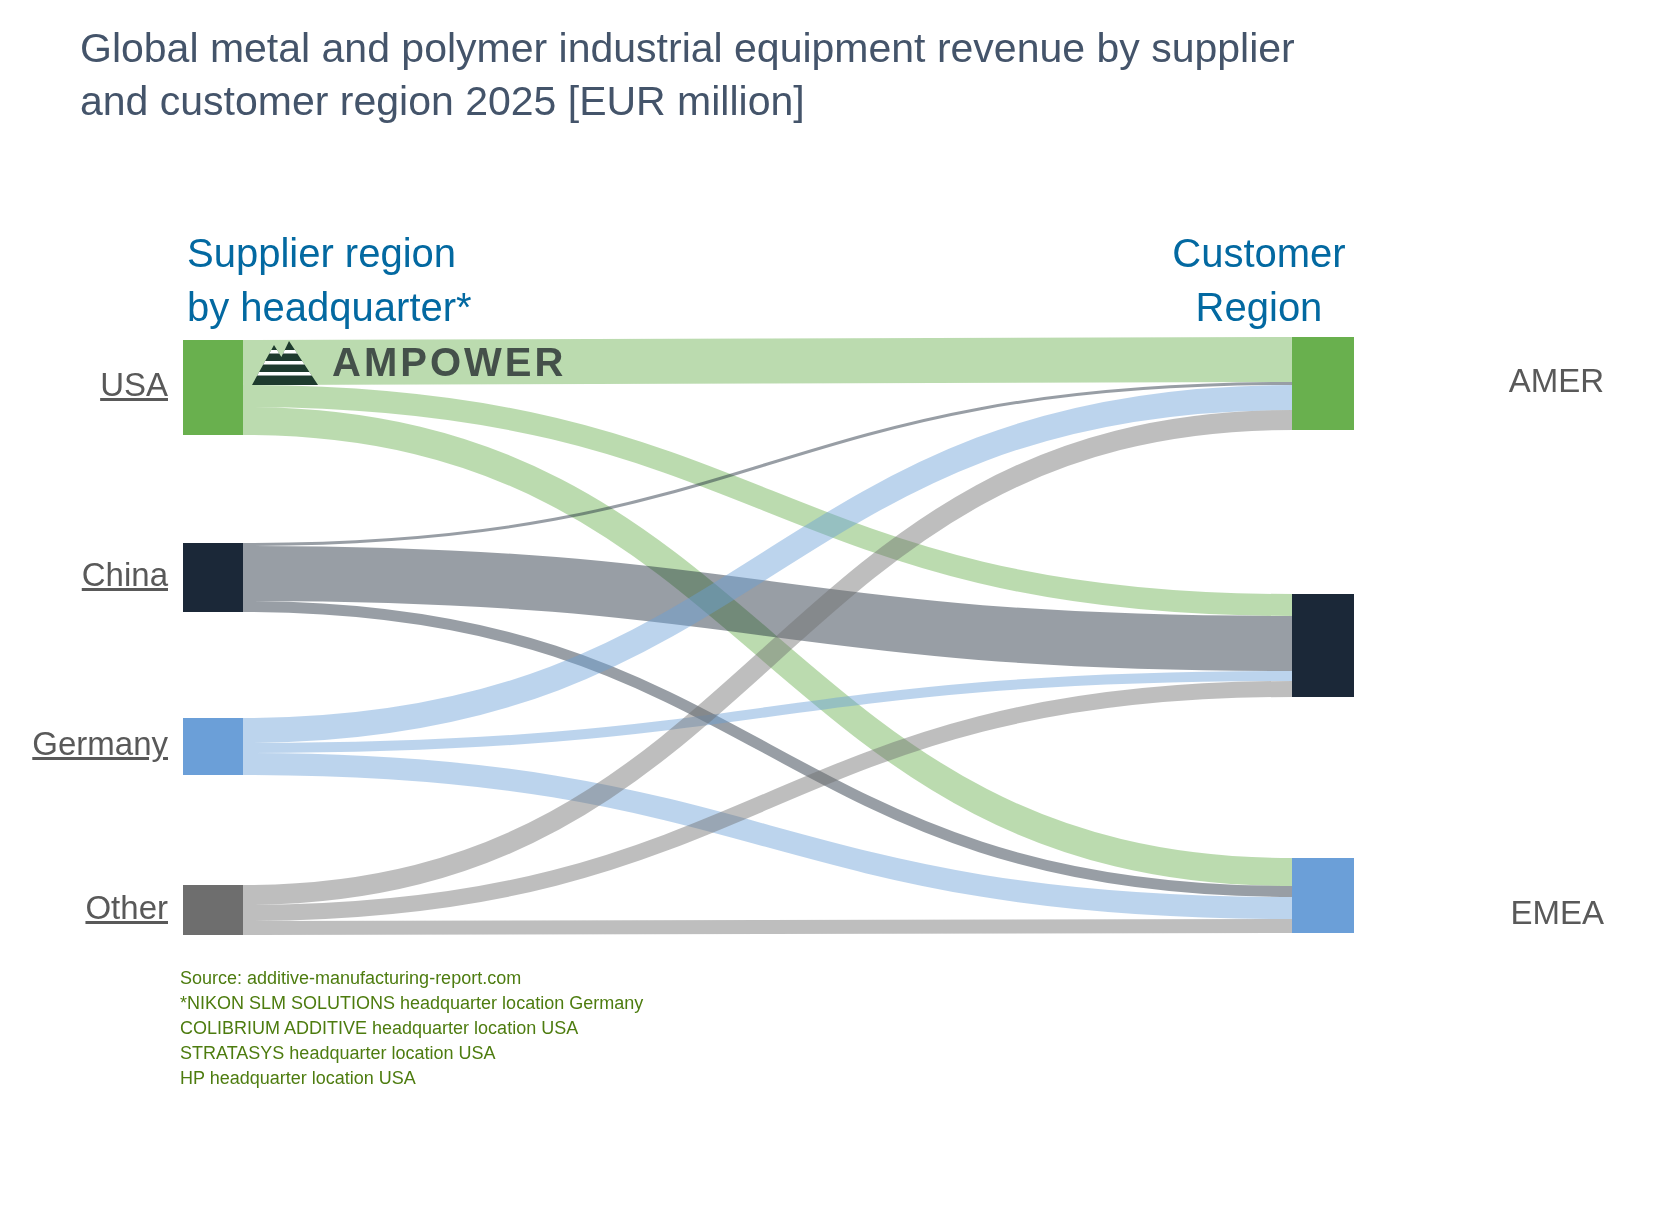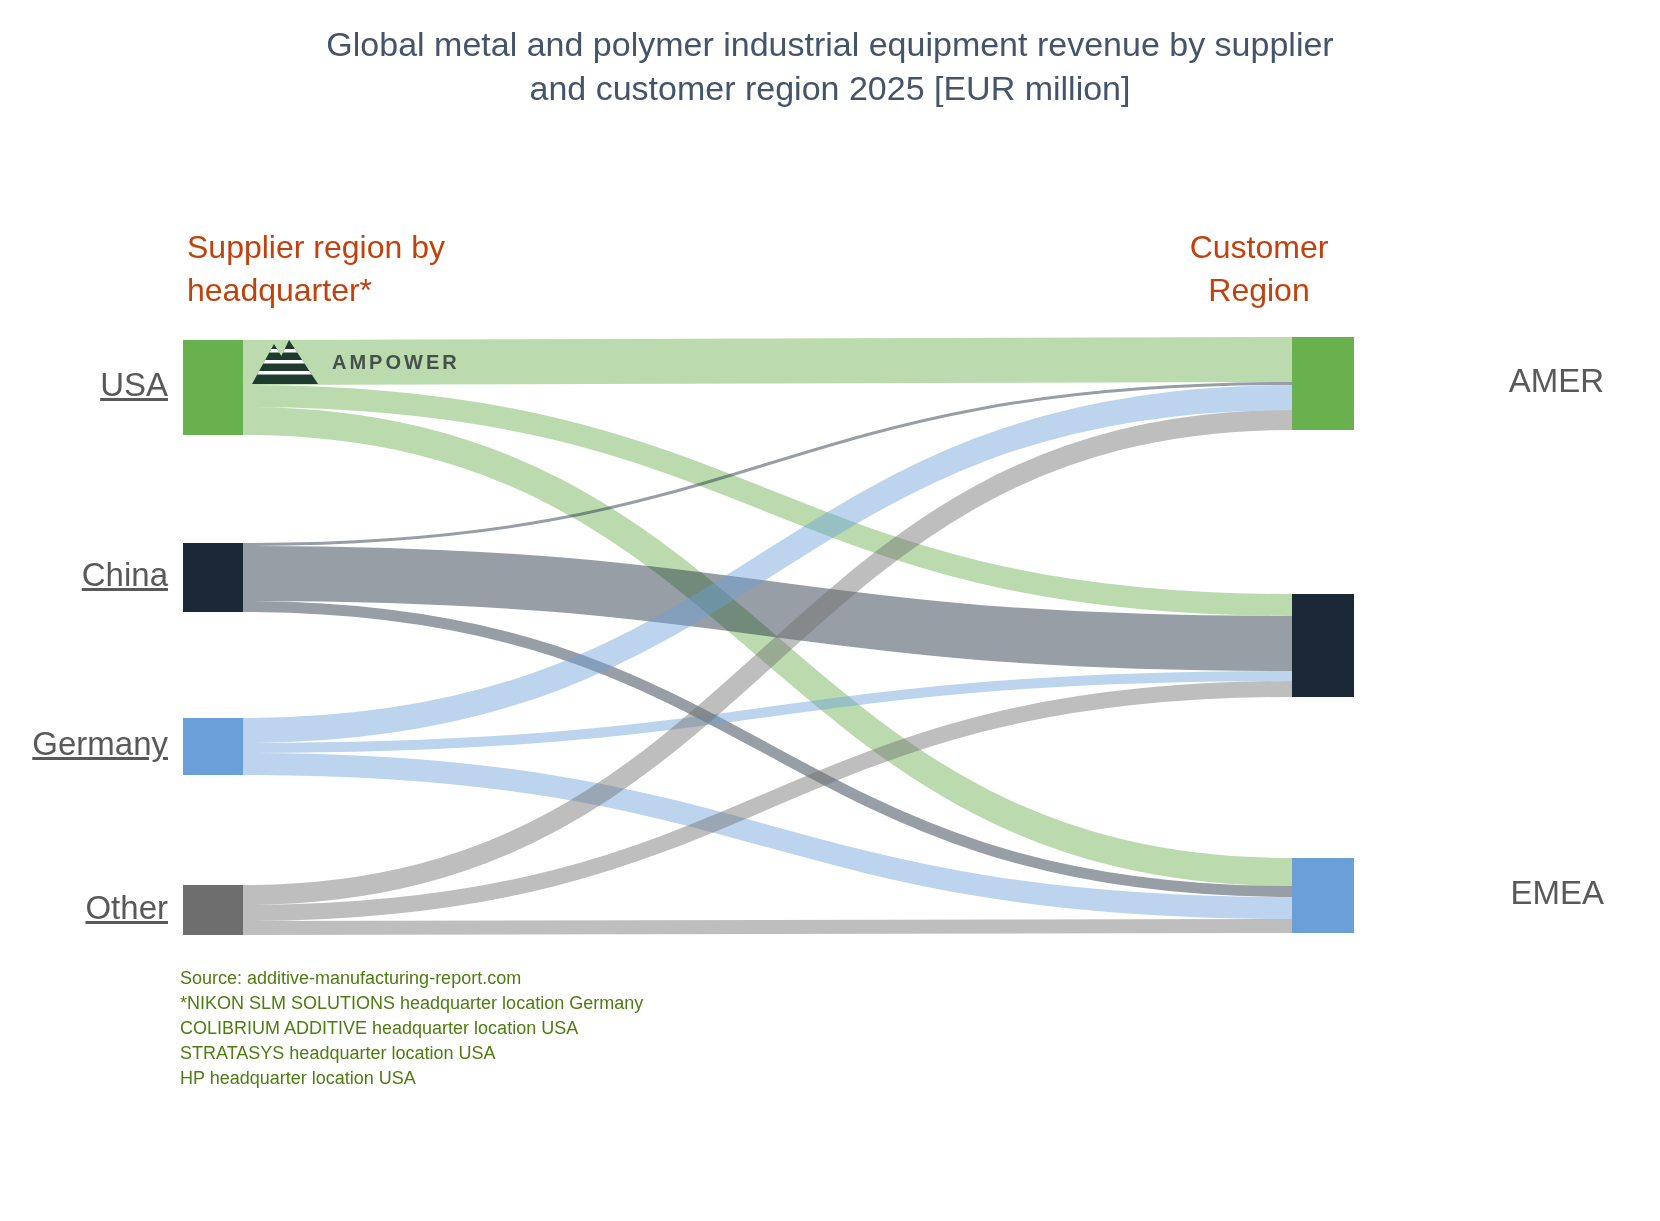--- a/index.html
+++ b/index.html
@@ -7,7 +7,7 @@
   .page{position:relative;width:1660px;height:1221px;overflow:hidden;background:#ffffff;}
   svg.sankey{position:absolute;left:0;top:0;z-index:1;}
   .title{position:absolute;top:22px;left:0;right:0;margin:0 auto;max-width:1500px;
-         text-align:center;color:#44546a;font-size:34px;line-height:1.3;font-weight:400;z-index:2;}
+         color:#44546a;font-size:41px;line-height:1.3;font-weight:400;z-index:2;}
   .col-header{position:absolute;font-size:32px;color:#c2410c;line-height:1.35;z-index:2;}
   .col-header.left{left:187px;top:226px;width:310px;}
   .col-header.right{left:1158px;top:226px;width:202px;text-align:center;}

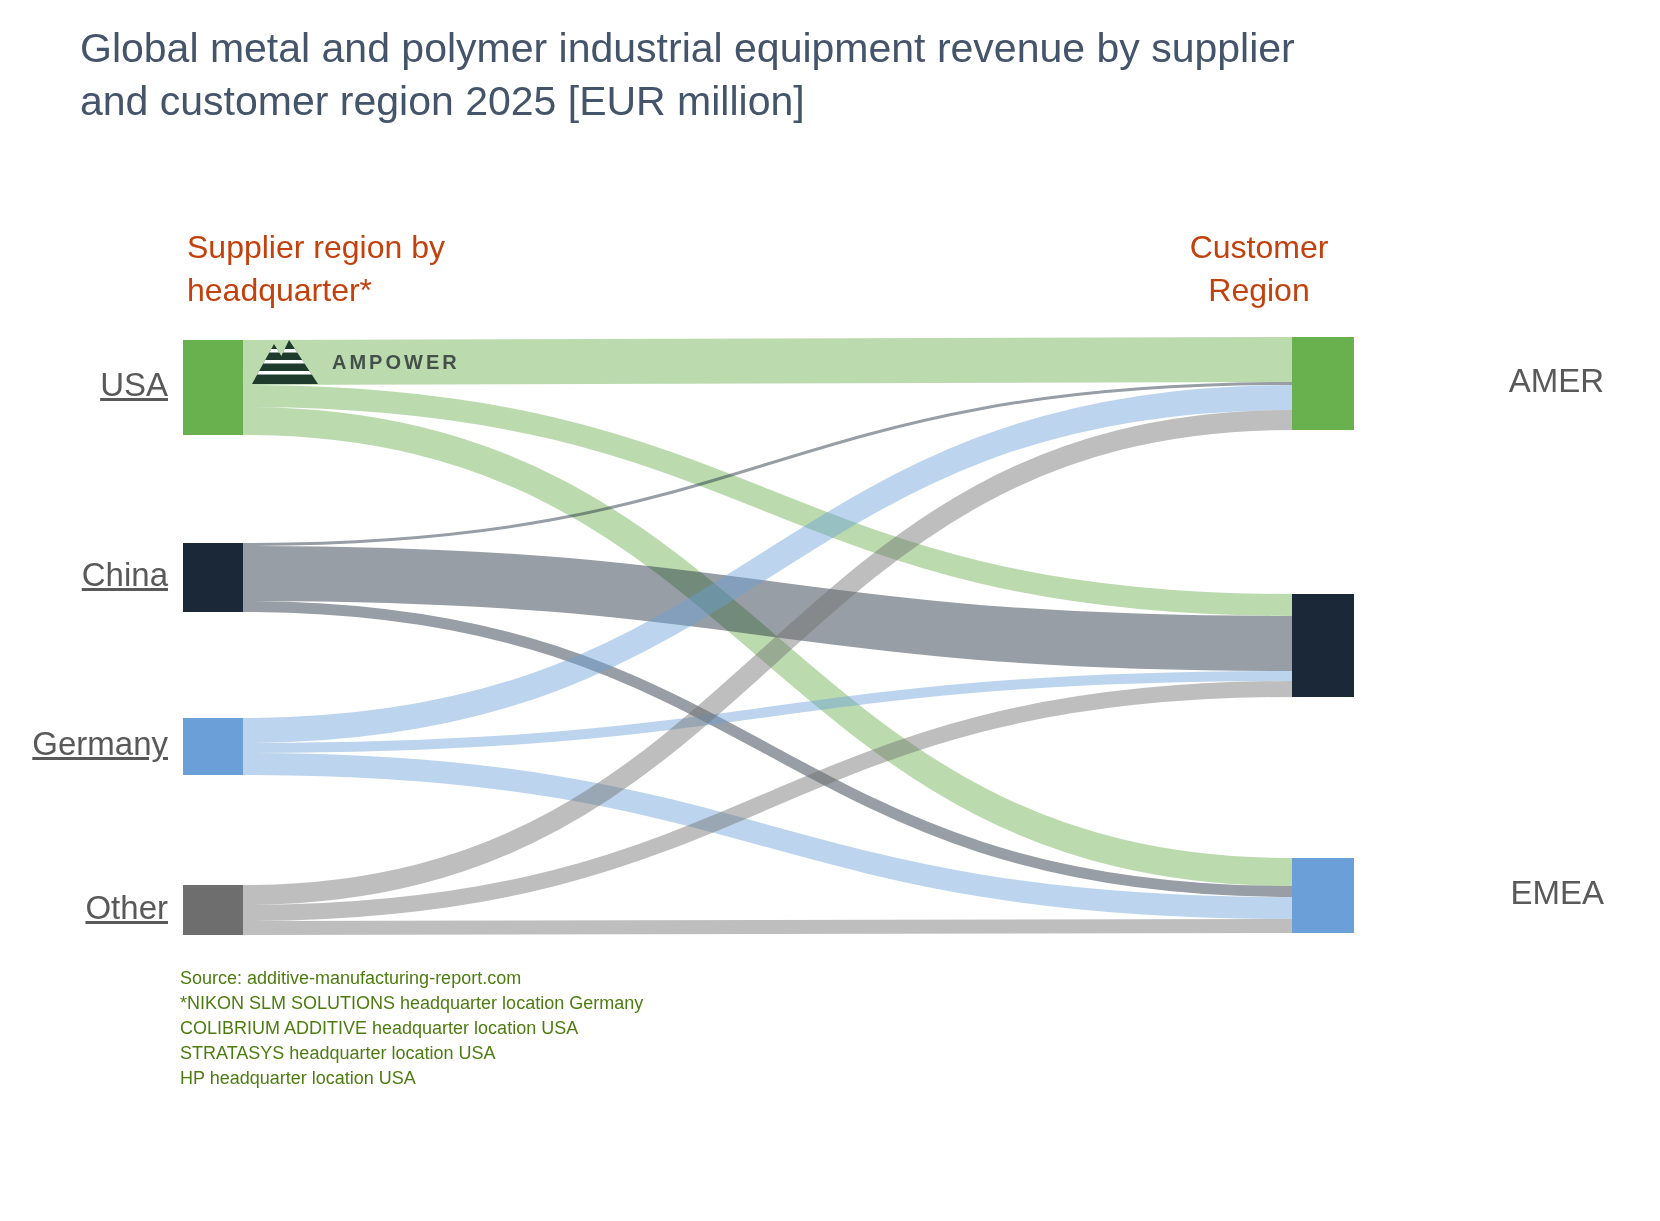--- a/index.html
+++ b/index.html
@@ -8,7 +8,7 @@
   svg.sankey{position:absolute;left:0;top:0;z-index:1;}
   .title{position:absolute;top:22px;left:0;right:0;margin:0 auto;max-width:1500px;
          color:#44546a;font-size:41px;line-height:1.3;font-weight:400;z-index:2;}
-  .col-header{position:absolute;font-size:32px;color:#c2410c;line-height:1.35;z-index:2;}
+  .col-header{position:absolute;font-size:40px;color:#0369a1;line-height:1.35;z-index:2;}
   .col-header.left{left:187px;top:226px;width:310px;}
   .col-header.right{left:1158px;top:226px;width:202px;text-align:center;}
   .node-label{position:absolute;font-size:33px;color:#595959;z-index:2;}

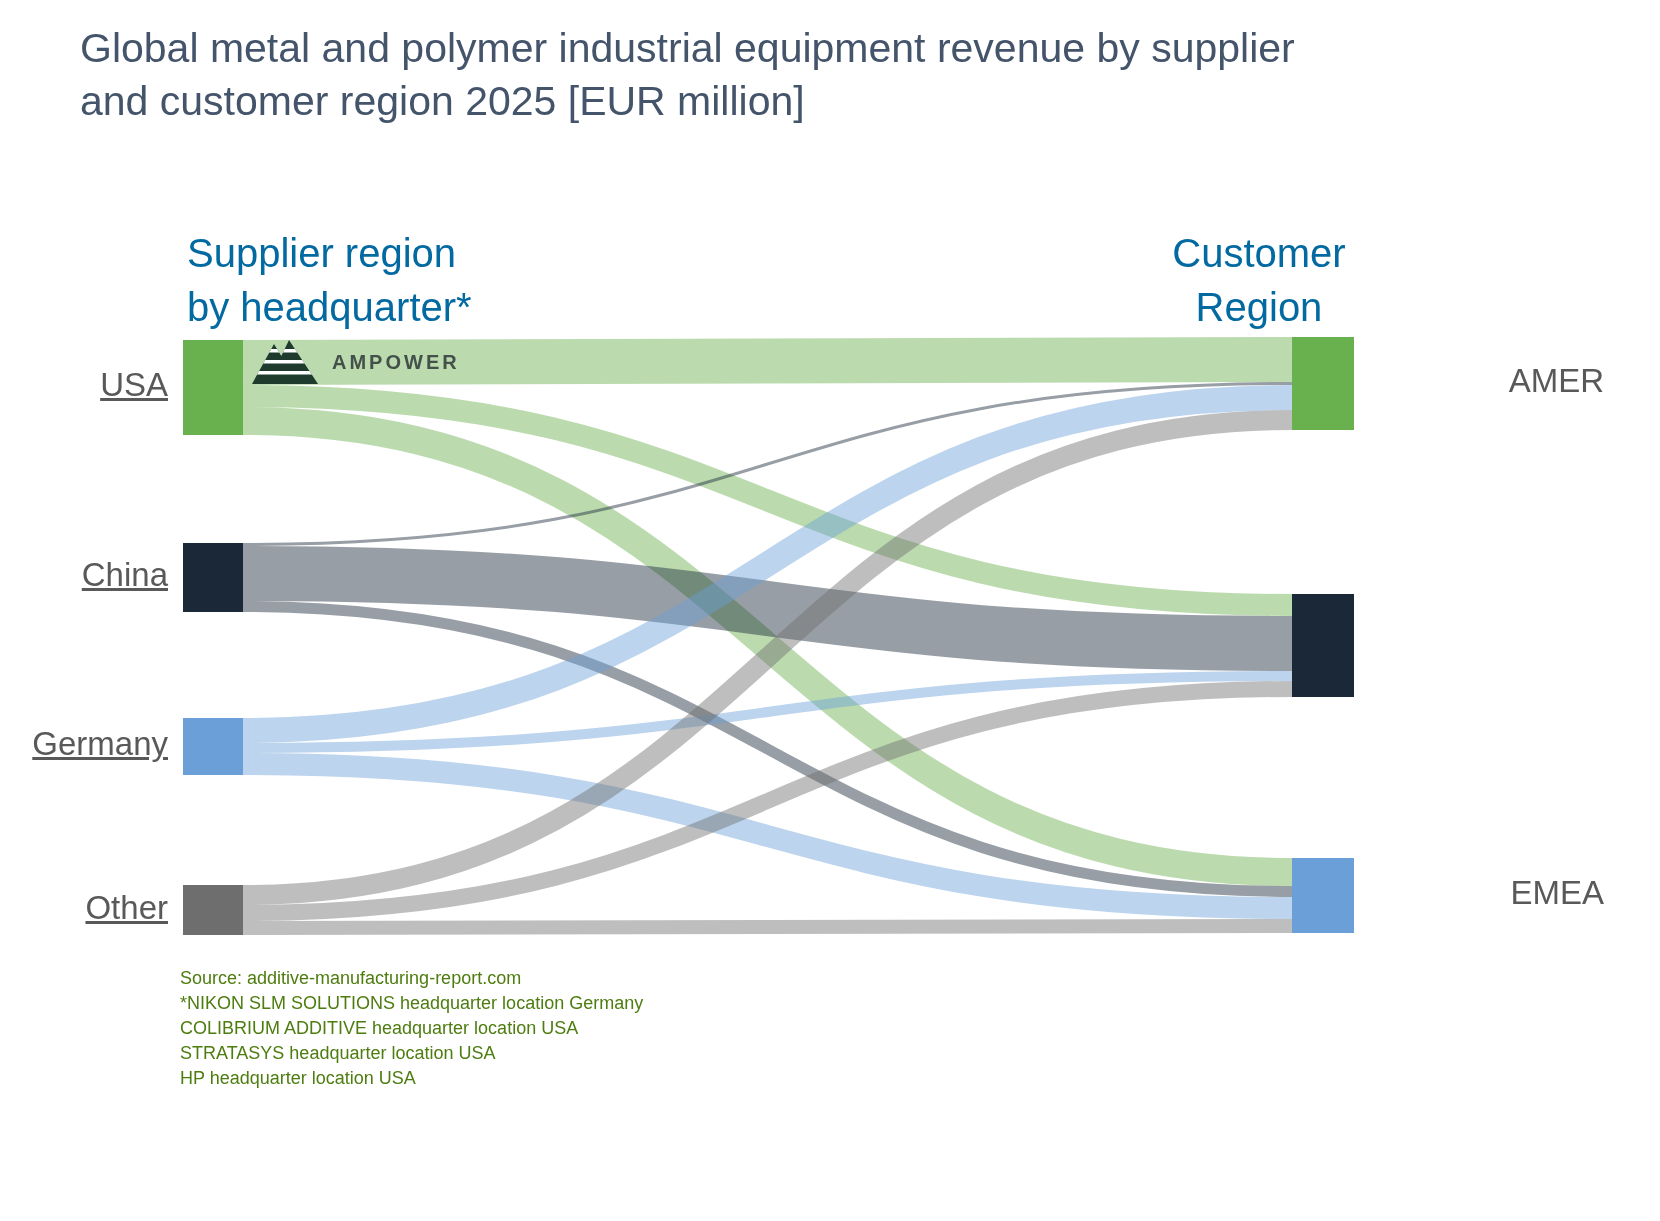--- a/index.html
+++ b/index.html
@@ -15,7 +15,7 @@
   .node-label.left{left:0;width:168px;text-align:right;text-decoration:underline;}
   .node-label.right{left:1384px;width:220px;text-align:right;}
   .logo{position:absolute;left:252px;top:340px;display:flex;align-items:center;gap:14px;z-index:3;}
-  .logo-text{font-size:20px;font-weight:700;letter-spacing:3px;color:#44504a;}
+  .logo-text{font-size:40px;font-weight:700;letter-spacing:3px;color:#44504a;}
   .footer{position:absolute;left:180px;top:966px;z-index:2;}
   .footer div{font-size:18px;color:#4d7c0f;line-height:25px;}
 </style>

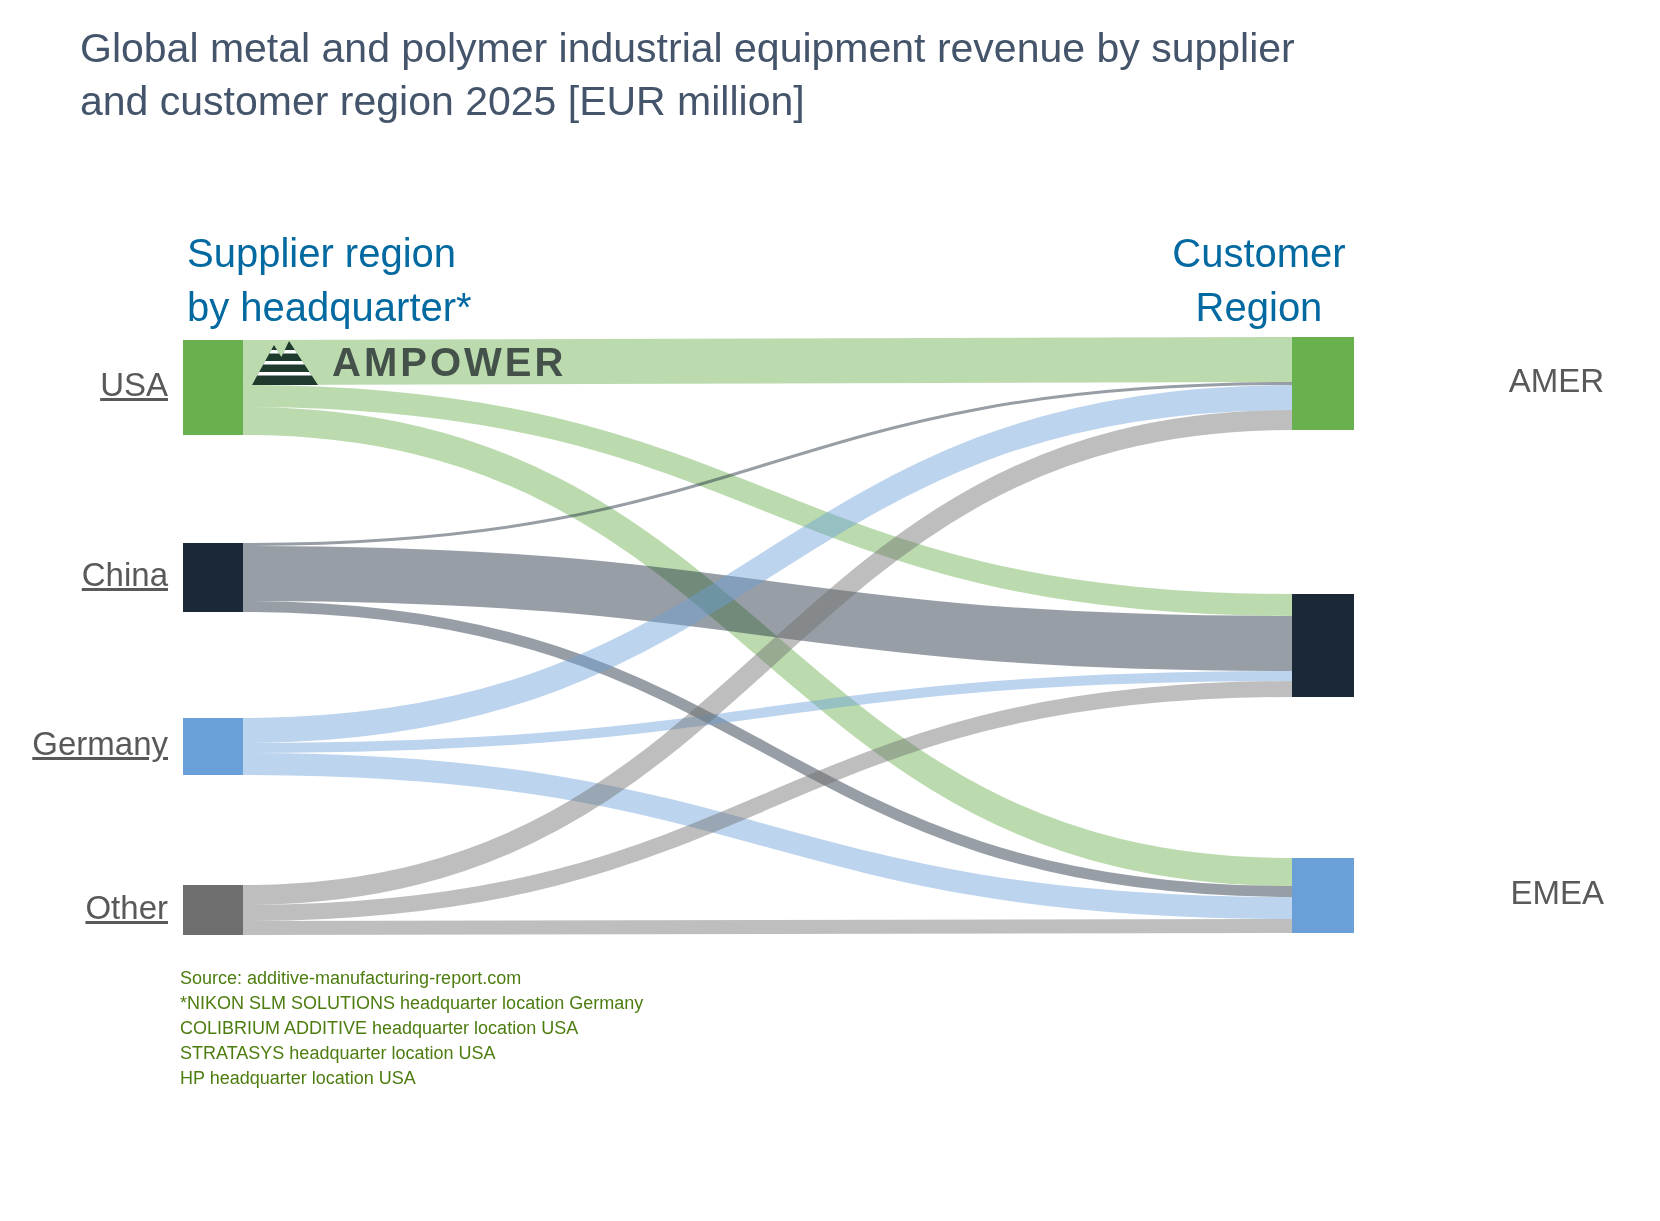--- a/index.html
+++ b/index.html
@@ -59,7 +59,7 @@
   <div class="node-label left" style="top:725px">Germany</div>
   <div class="node-label left" style="top:889px">Other</div>
   <div class="node-label right" style="top:362px">AMER</div>
-  <div class="node-label right" style="top:874px">EMEA</div>
+  <div class="node-label right" style="top:894px">EMEA</div>
 
   <div class="logo">
     <svg width="66" height="44" viewBox="0 0 66 44">

